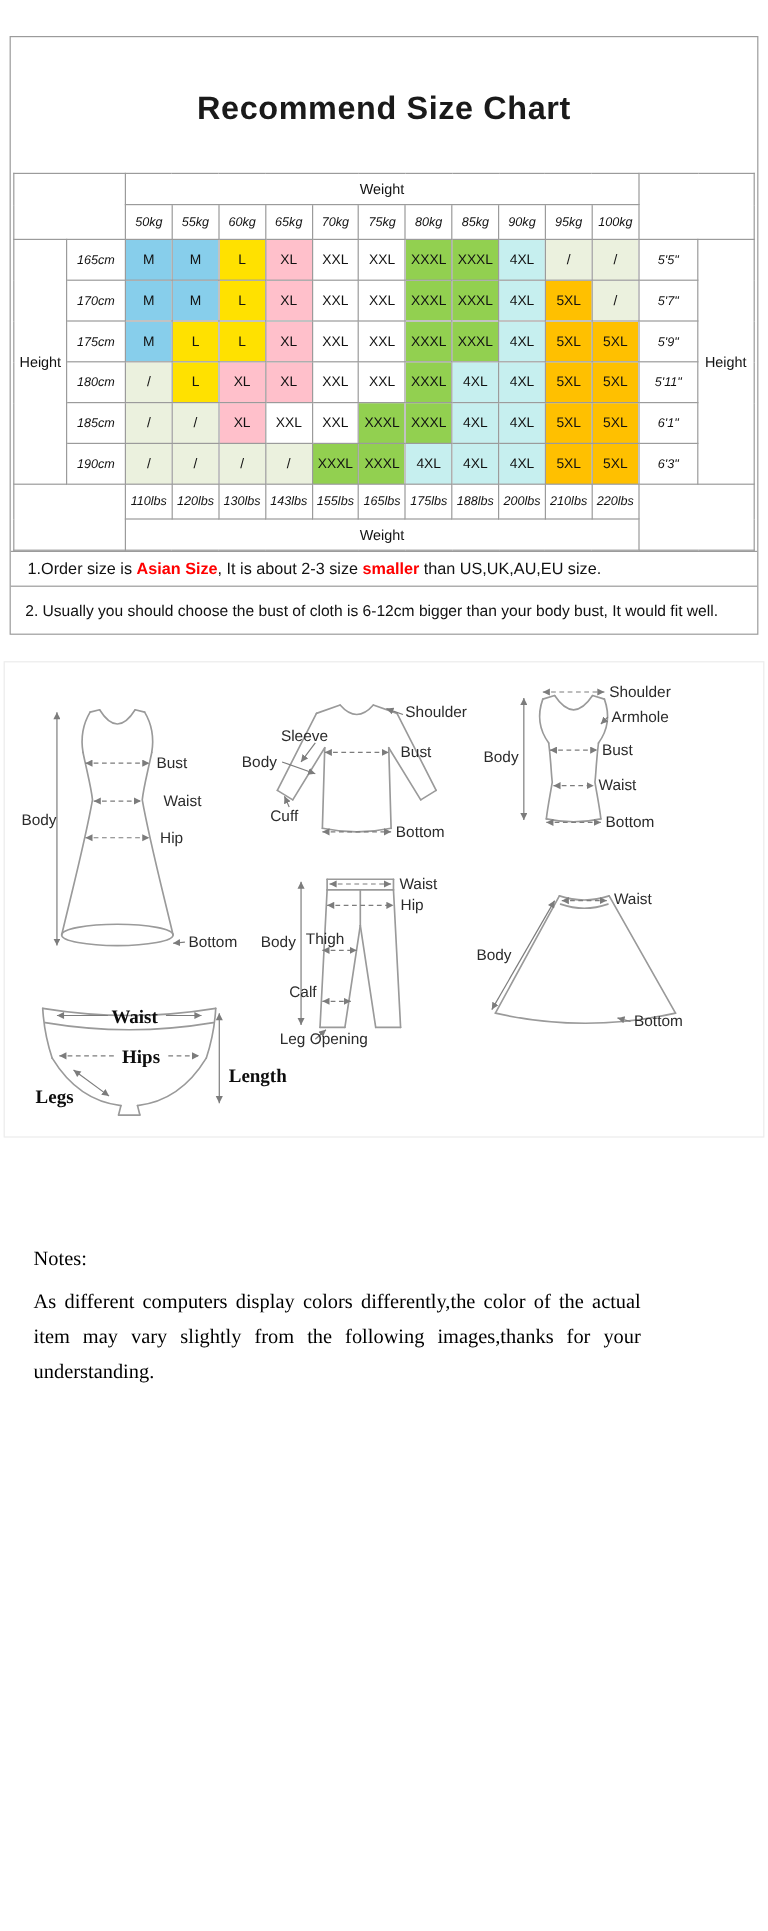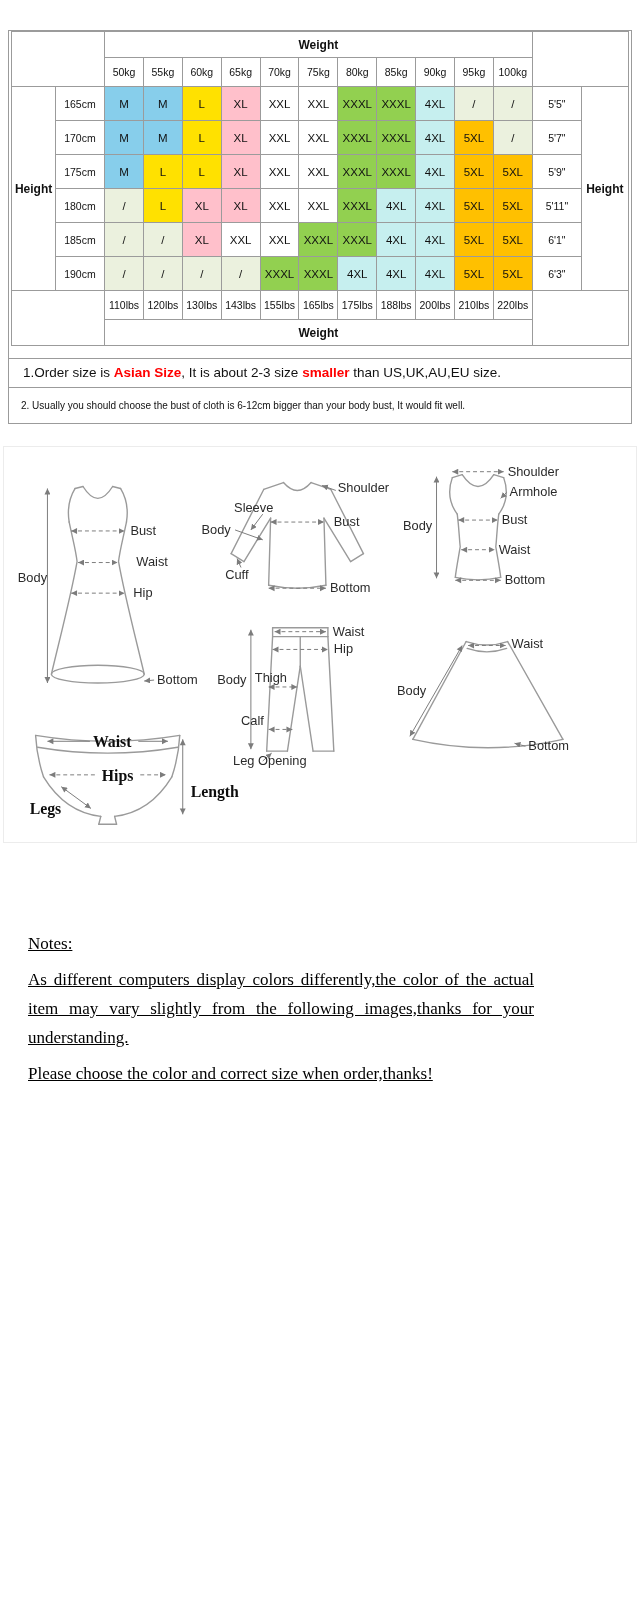--- a/index.html
+++ b/index.html
@@ -92,6 +92,7 @@
 <div class="page">
 
   <div class="chart-box">
+    <h1 class="chart-title">Recommend Size Chart</h1>
 
     <table class="size-table">
       <colgroup>

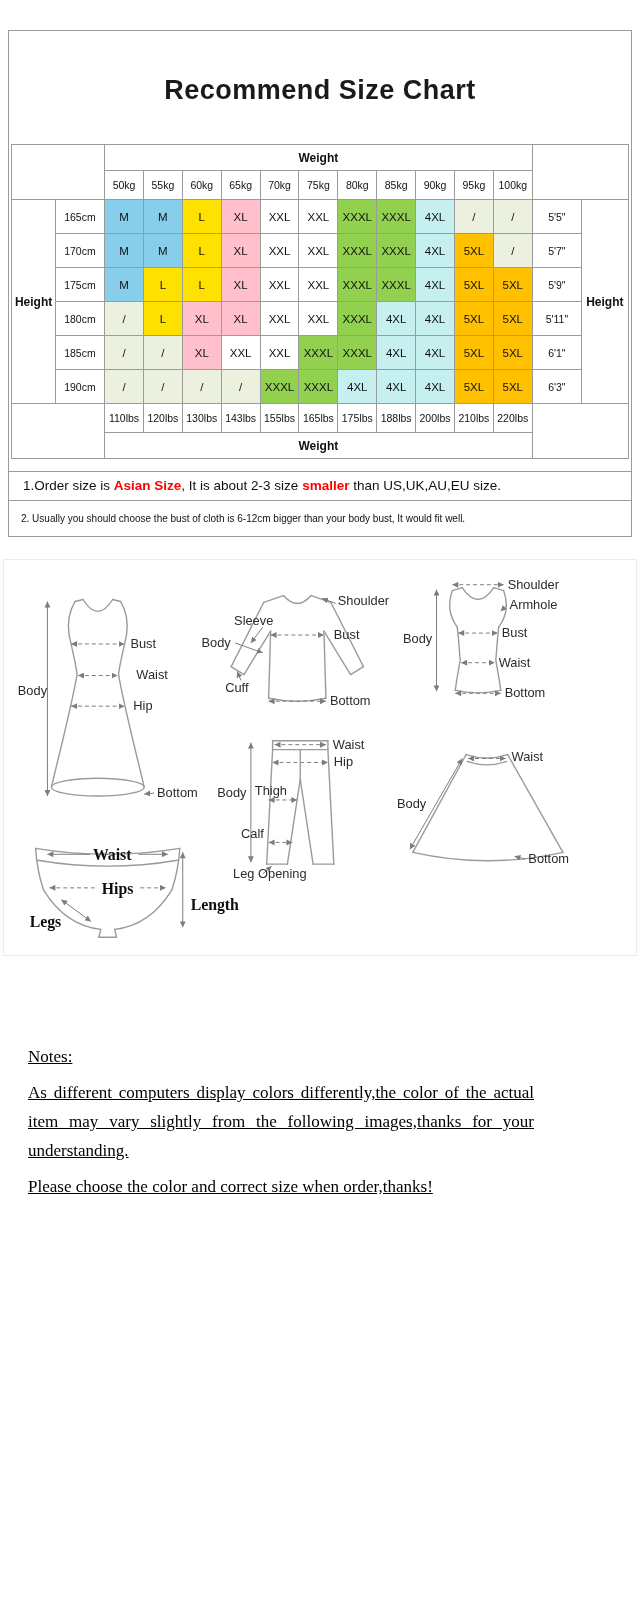--- a/index.html
+++ b/index.html
@@ -43,7 +43,7 @@
     overflow: hidden;
     background: #fff;
   }
-  .size-table td.hdr { font-weight: bold; font-size: 12px; height: 26px; text-align: center; }
+  .size-table td.hdr { font-weight: normal; font-size: 12px; height: 26px; text-align: center; }
   .size-table td.unit { font-size: 10.5px; height: 29px; }
   .size-table td.size { font-size: 11.5px; }
 

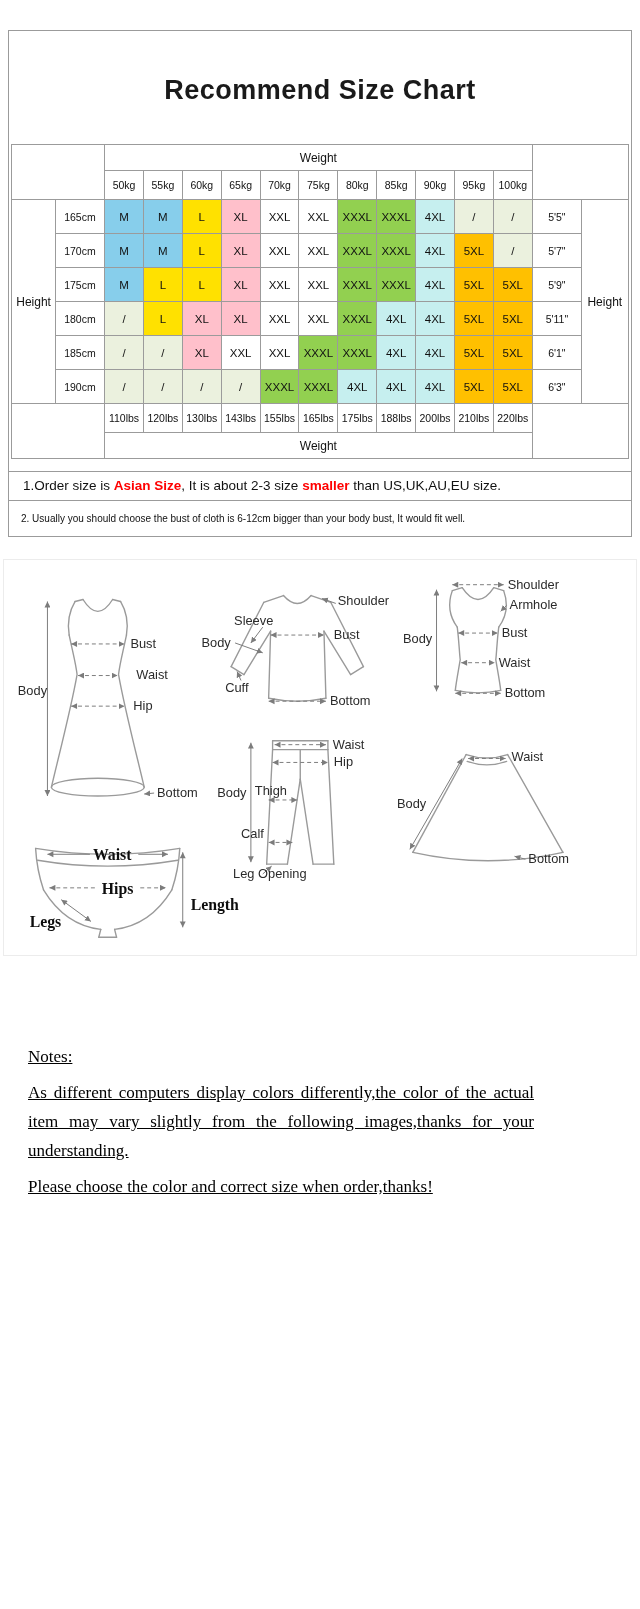--- a/index.html
+++ b/index.html
@@ -44,7 +44,7 @@
     background: #fff;
   }
   .size-table td.hdr { font-weight: normal; font-size: 12px; height: 26px; text-align: center; }
-  .size-table td.unit { font-size: 10.5px; height: 29px; }
+  .size-table td.unit { font-size: 10.5px; height: 29px; font-style: italic; }
   .size-table td.size { font-size: 11.5px; }
 
   .order-notes { margin-top: 12px; }

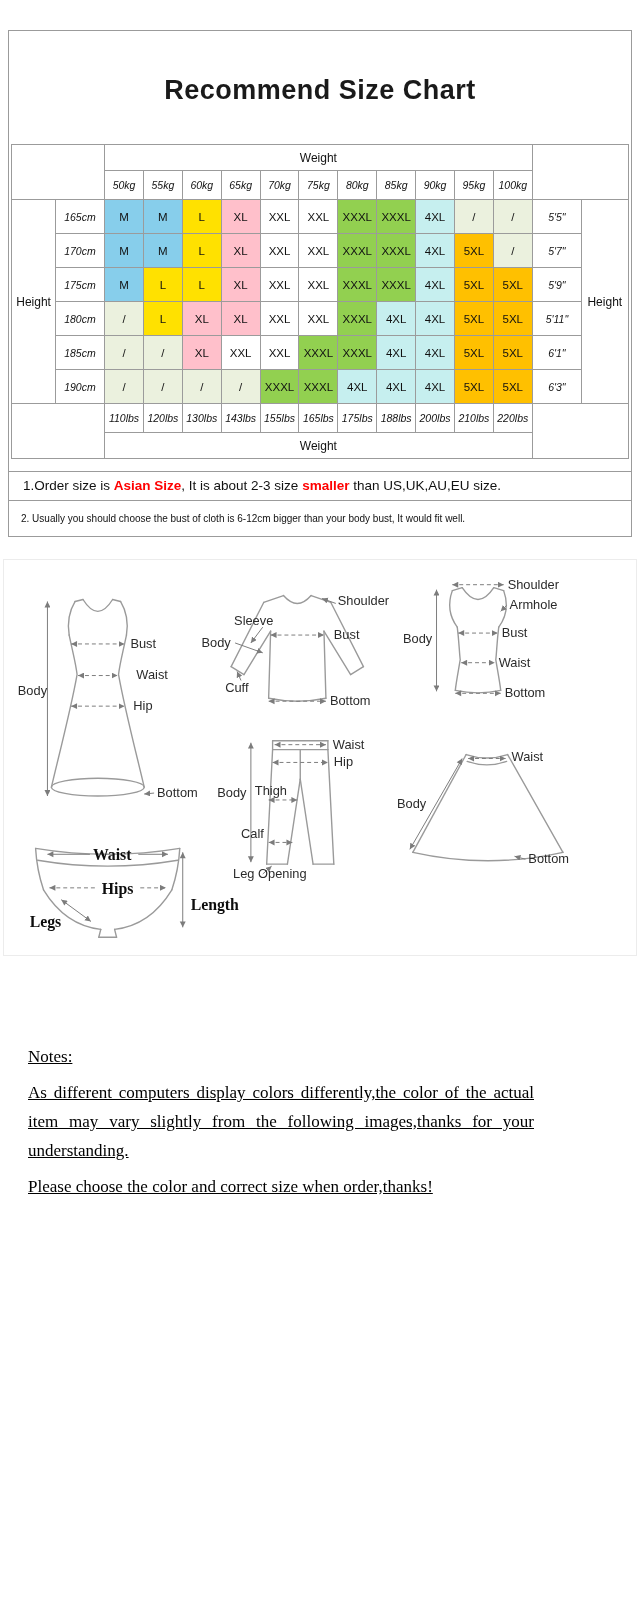--- a/index.html
+++ b/index.html
@@ -47,7 +47,7 @@
   .size-table td.unit { font-size: 10.5px; height: 29px; font-style: italic; }
   .size-table td.size { font-size: 11.5px; }
 
-  .order-notes { margin-top: 12px; }
+  .order-notes { }
   .note-row {
     border-top: 1px solid #9b9b9b;
     color: #111;

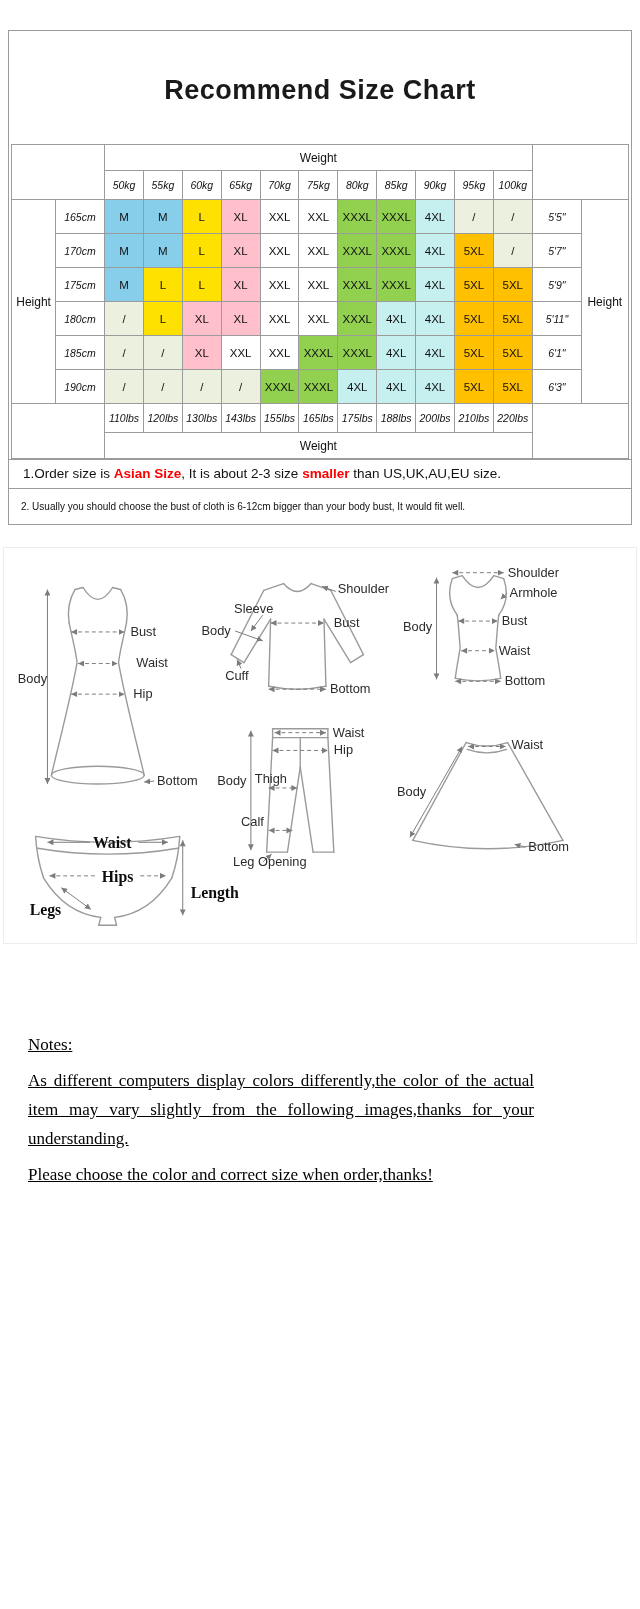--- a/index.html
+++ b/index.html
@@ -53,7 +53,7 @@
     color: #111;
   }
   .note-row.r1 { padding: 6px 14px 7px; font-size: 13.5px; }
-  .note-row.r2 { padding: 12px 12px; font-size: 10px; }
+  .note-row.r2 { padding: 12px 12px; font-size: 13px; }
   .note-row.r3 { padding: 15px 12px 17px; font-size: 12.5px; }
   .red { color: #ff0000; font-weight: bold; }
 

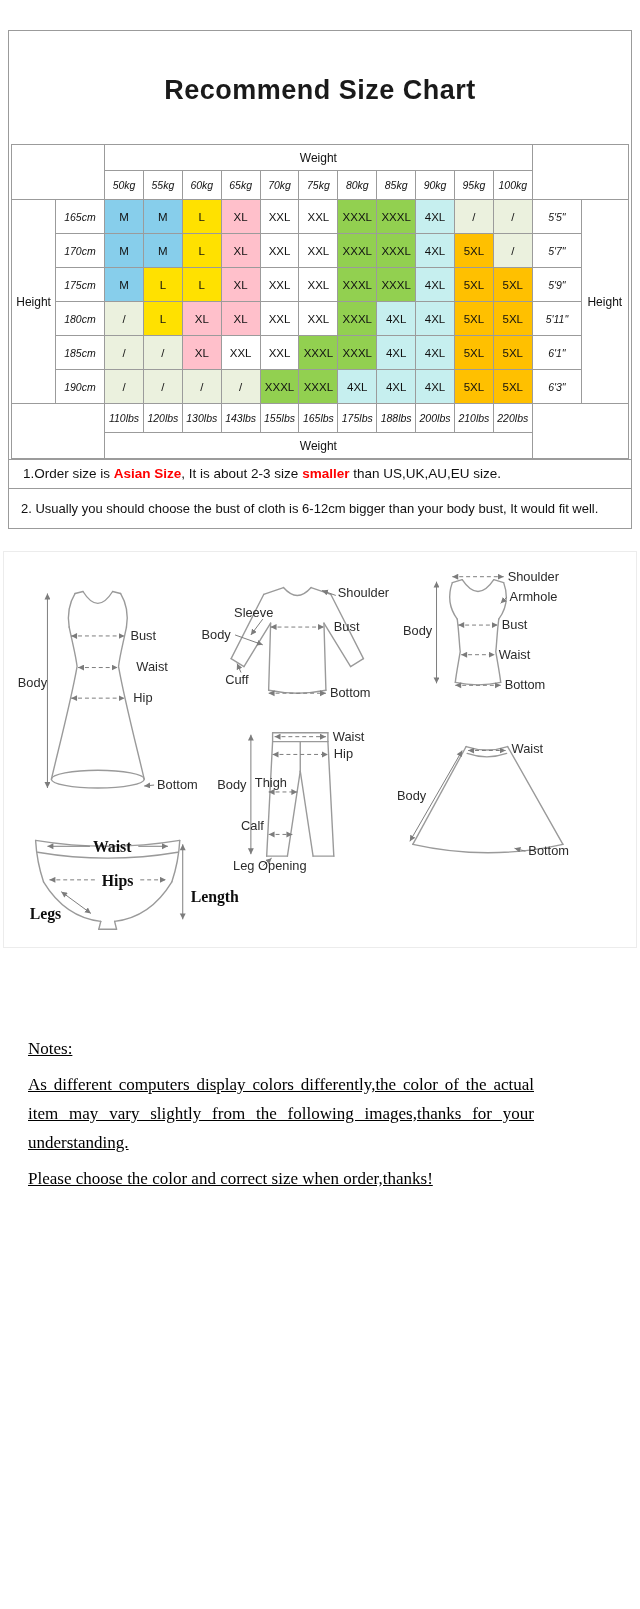--- a/index.html
+++ b/index.html
@@ -81,7 +81,6 @@
     font-size: 17px;
     line-height: 29px;
     color: #000;
-    text-decoration: underline;
   }
   .notes-heading { margin: 0 0 16px; }
   .notes-section p { margin: 0 0 7px; text-align: justify; }

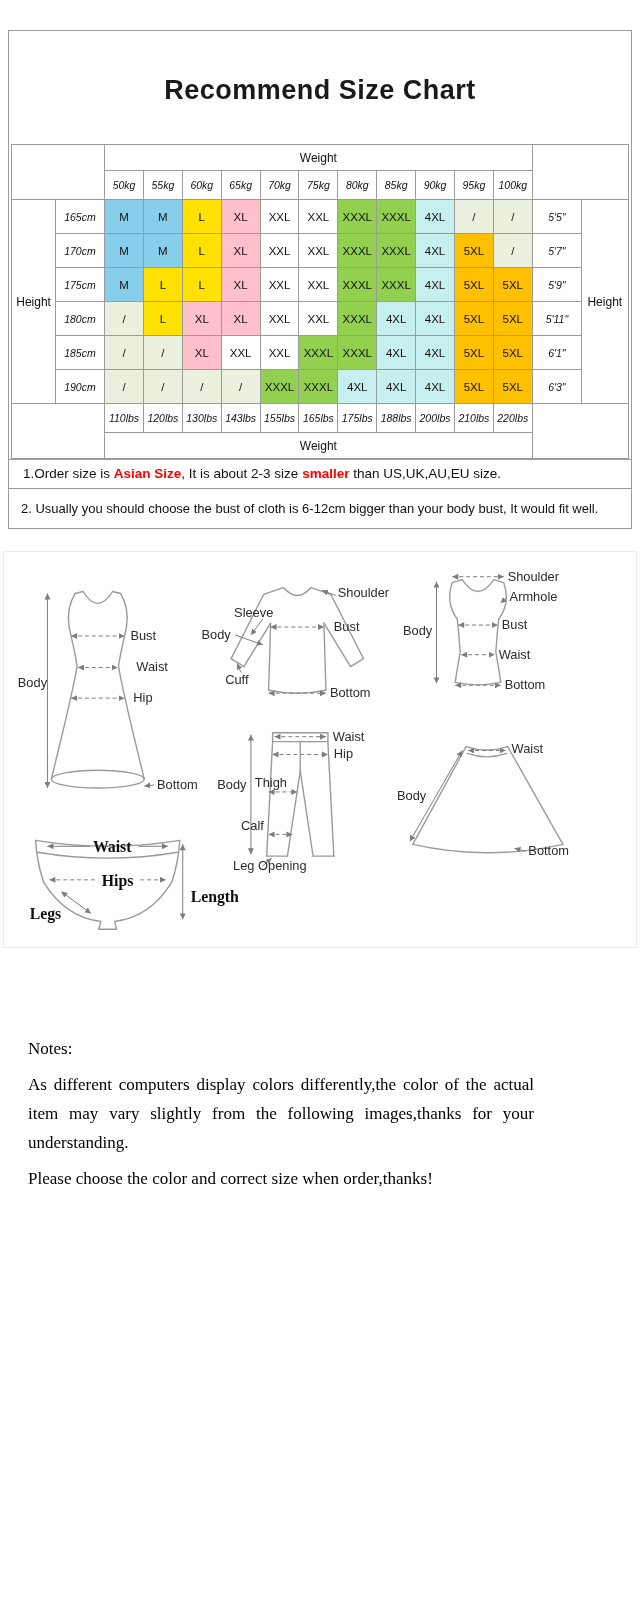--- a/index.html
+++ b/index.html
@@ -391,7 +391,6 @@
     <p class="notes-heading">Notes:</p>
     <div id="notes-paragraphs">
         <p>As different computers display colors differently,the color of the actual item may vary slightly from the following images,thanks for your understanding.</p>
-        <p>Please choose the color and correct size when order,thanks!</p>
       </div>
   </div>
 

